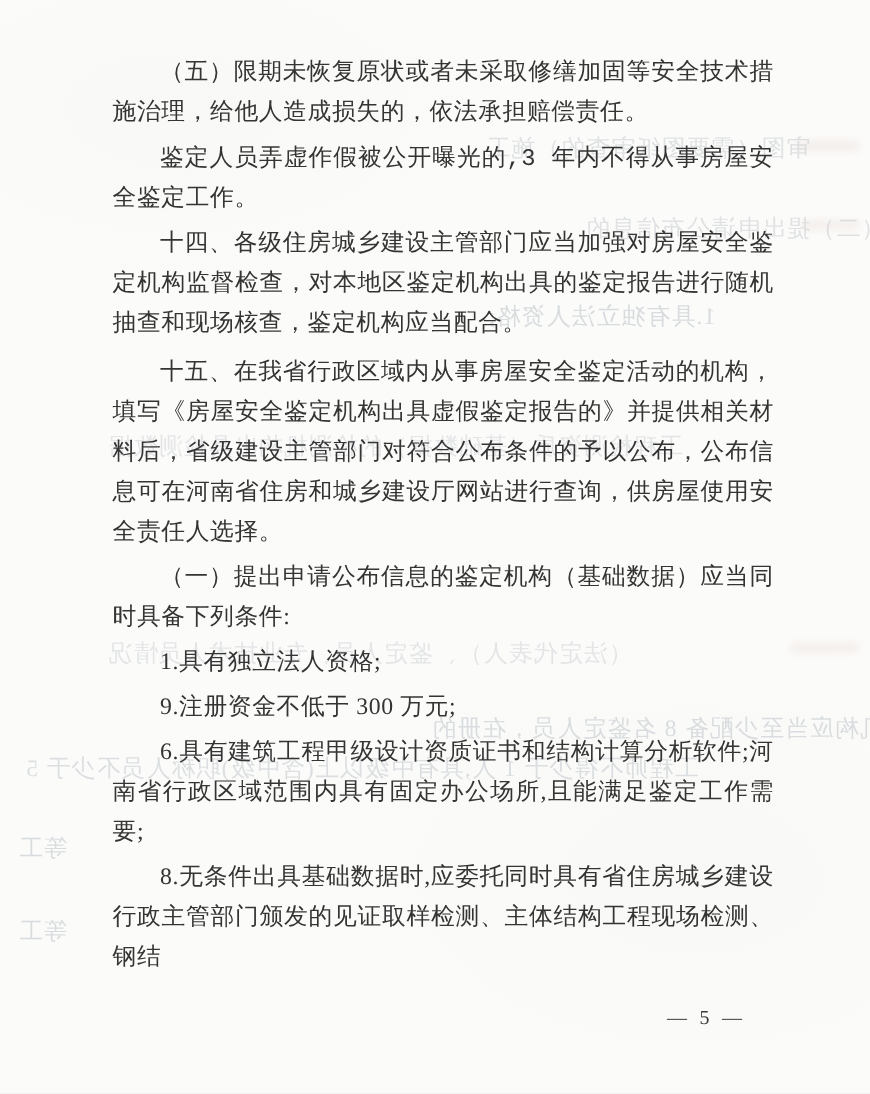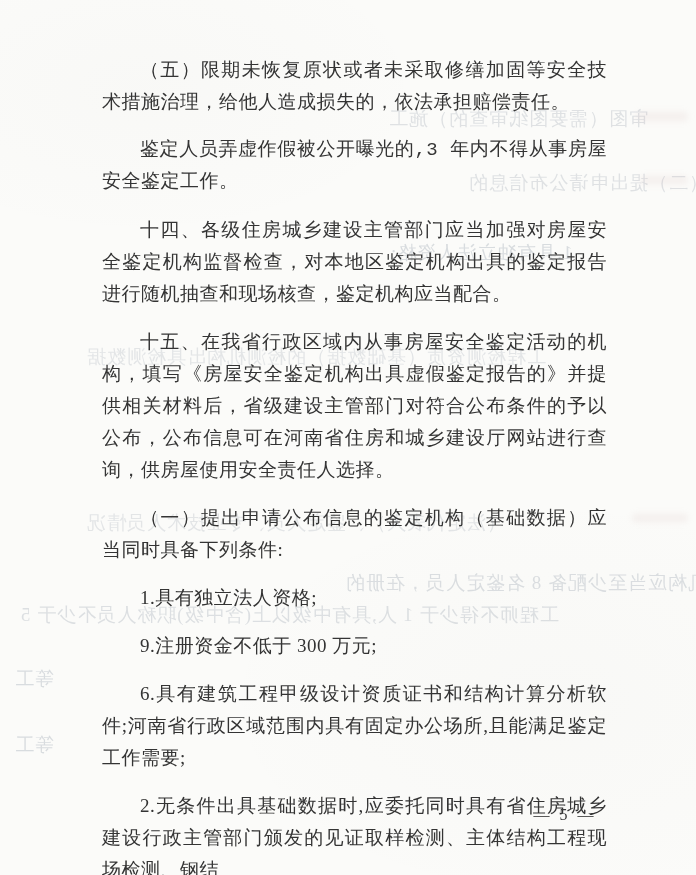--- a/index.html
+++ b/index.html
@@ -32,7 +32,7 @@
     color: #343434;
   }
   .content p {
-    margin: 16px;
+    margin: 4px;
     text-indent: 2em;
     word-break: break-all;
   }

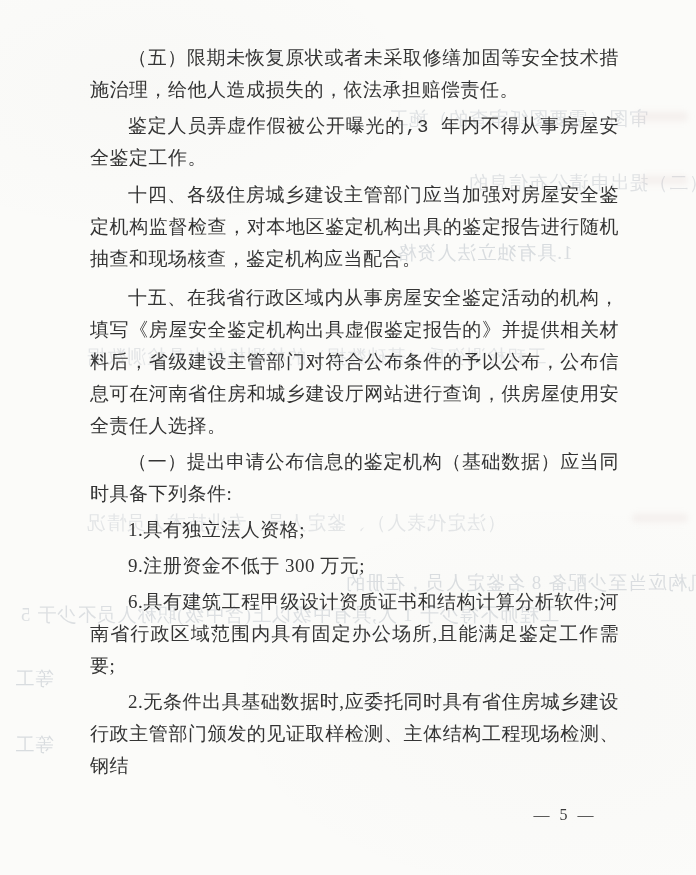--- a/index.html
+++ b/index.html
@@ -111,7 +111,7 @@
     <p class="gap-2">1.具有独立法人资格;</p>
     <p>9.注册资金不低于 300 万元;</p>
     <p class="gap-2">6.具有建筑工程甲级设计资质证书和结构计算分析软件;河南省行政区域范围内具有固定办公场所,且能满足鉴定工作需要;</p>
-    <p>2.无条件出具基础数据时,应委托同时具有省住房城乡建设行政主管部门颁发的见证取样检测、主体结构工程现场检测、钢结</p>
+    <p>8.无条件出具基础数据时,应委托同时具有省住房城乡建设行政主管部门颁发的见证取样检测、主体结构工程现场检测、钢结</p>
   </div>
 
   <div class="page-number">— 5 —</div>

